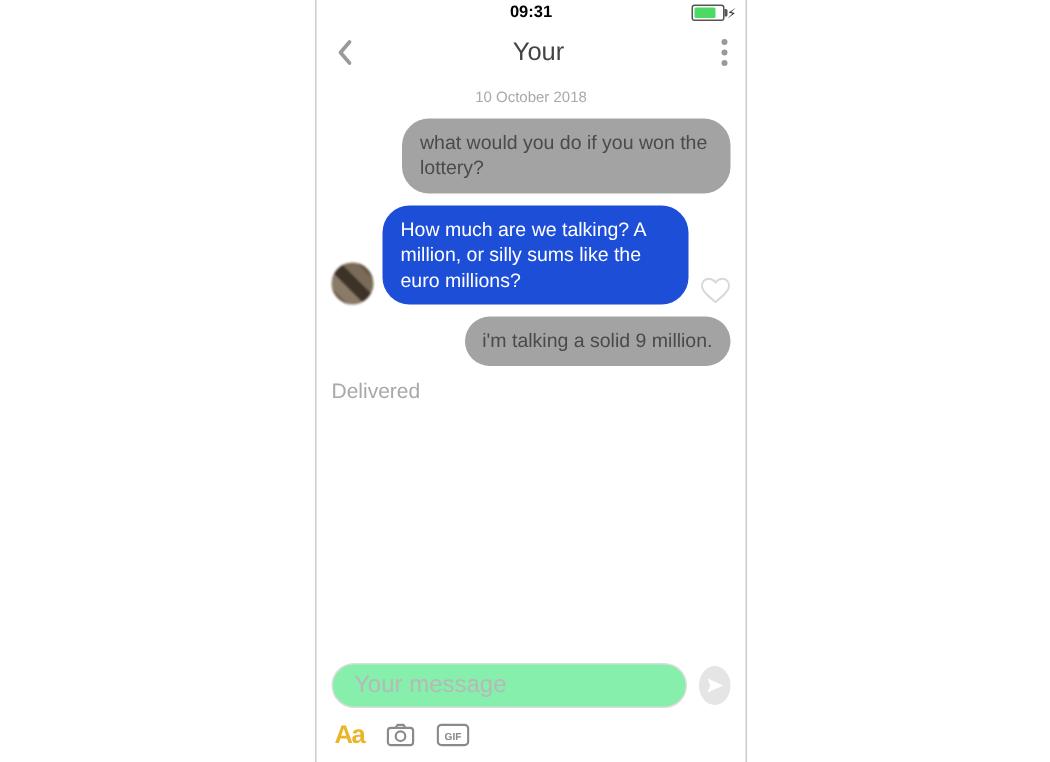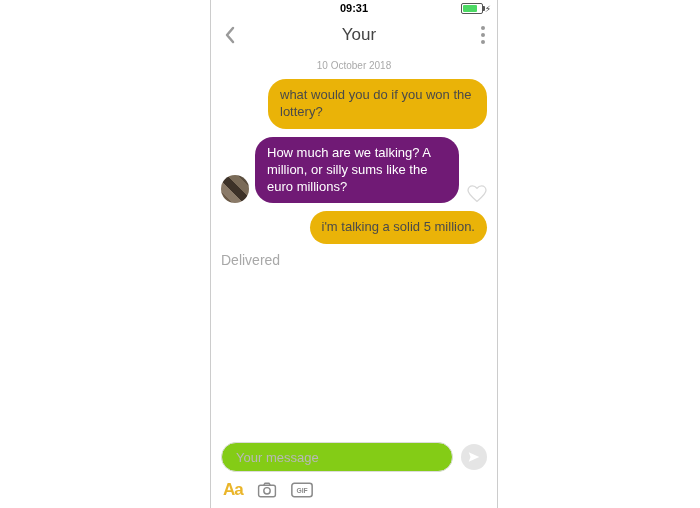--- a/index.html
+++ b/index.html
@@ -129,7 +129,7 @@
     line-height: 1.3;
   }
   .bubble.gray {
-    background: #eab308;
+    background: #a3a3a3;
     color: #4a4a4a;
   }
   .bubble.yellow {

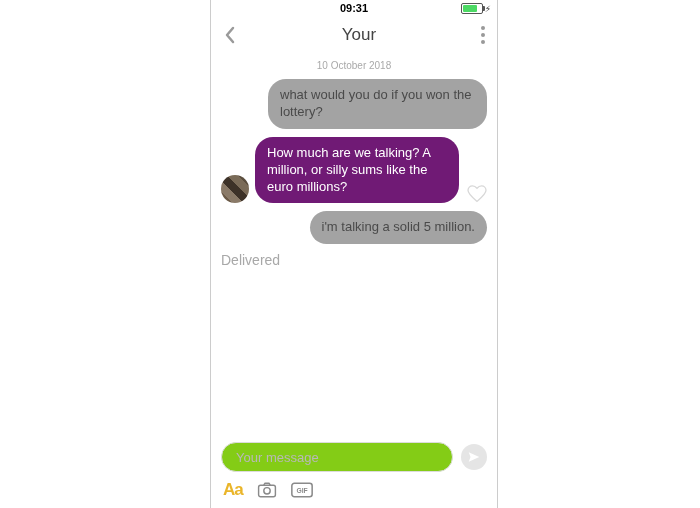--- a/index.html
+++ b/index.html
@@ -133,7 +133,7 @@
     color: #4a4a4a;
   }
   .bubble.yellow {
-    background: #701a75;
+    background: #1d4ed8;
     color: #ffffff;
   }
   .avatar {

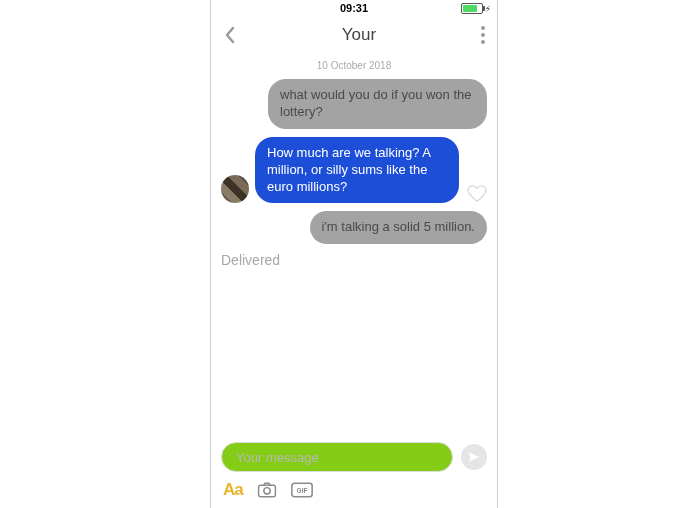--- a/index.html
+++ b/index.html
@@ -255,7 +255,7 @@
     </div>
 
     <div class="row incoming">
-      <div class="bubble gray">i'm talking a solid 5 million.</div>
+      <div class="bubble gray">i'm talking a solid 9 million.</div>
     </div>
 
     <div class="delivered">Delivered</div>

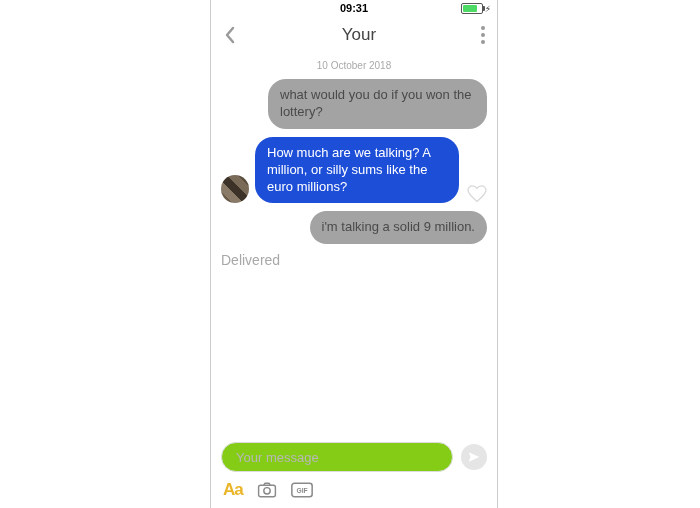--- a/index.html
+++ b/index.html
@@ -173,9 +173,9 @@
     height: 28px;
     border: 1px solid #dcdcdc;
     border-radius: 16px;
-    background: #84cc16;
+    background: #86efac;
     padding: 0 14px;
-    font-size: 13px;
+    font-size: 16px;
     color: #333;
     outline: none;
   }

